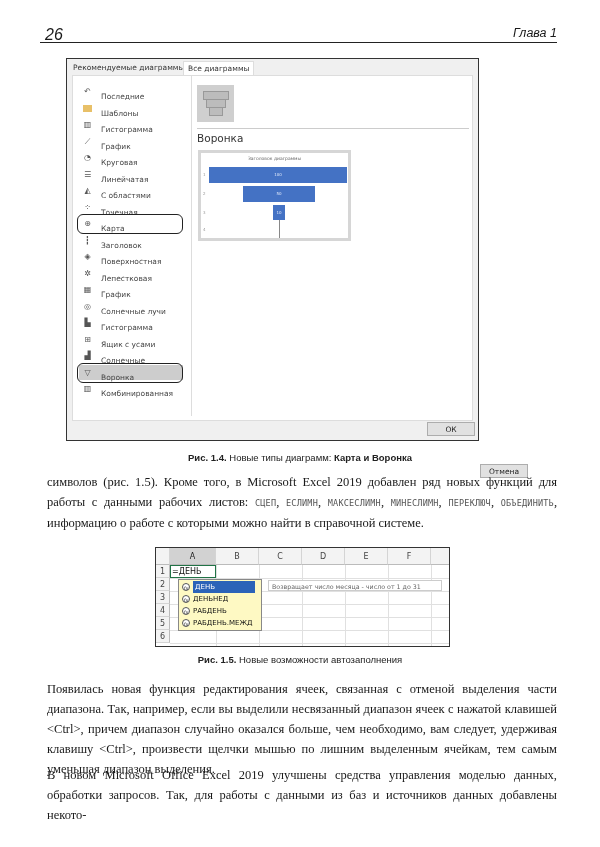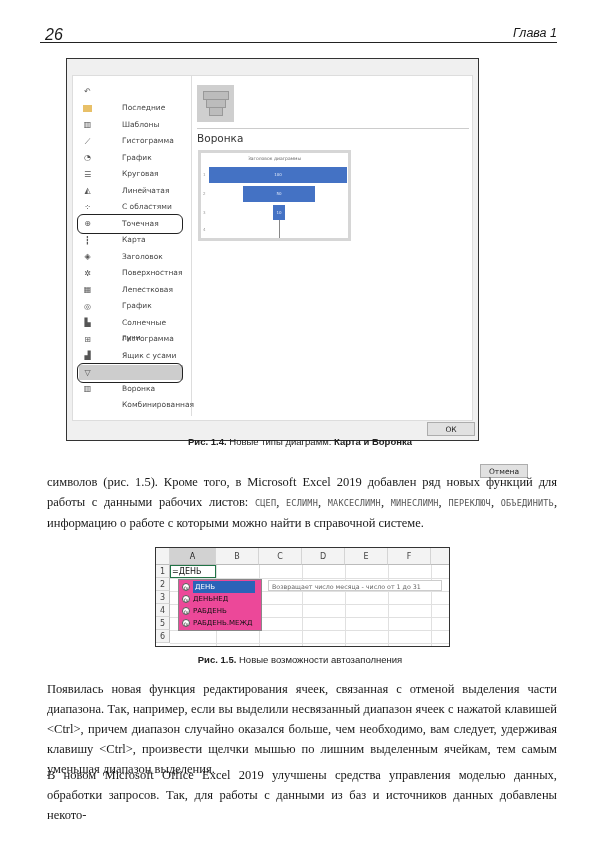--- a/index.html
+++ b/index.html
@@ -68,6 +68,10 @@
 </div>
 
 <div class="dialog">
+  <div class="tabs">
+    <div class="tab t1">Рекомендуемые диаграммы</div>
+    <div class="tab t2">Все диаграммы</div>
+  </div>
   <div class="dialog-body">
     <div class="sidebar">
       <div class="side-item" style="top:8px">

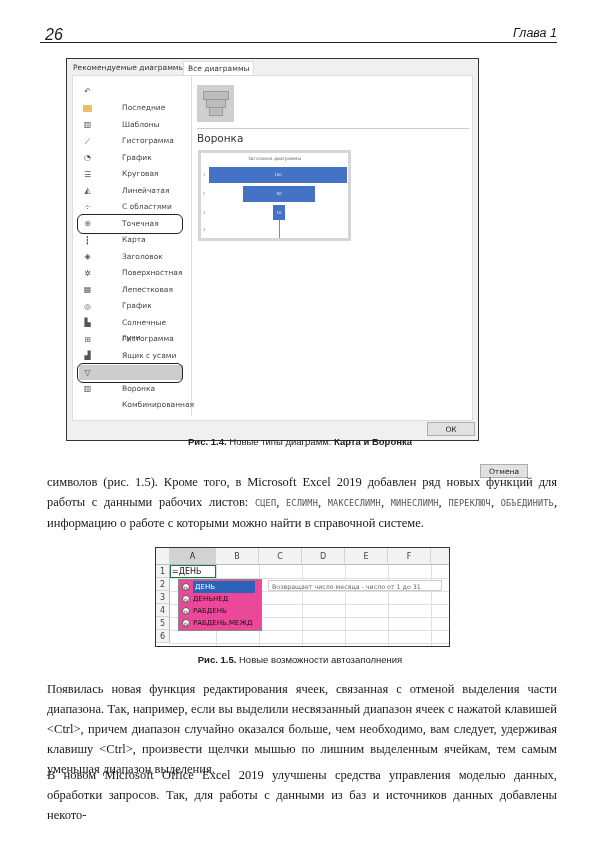--- a/index.html
+++ b/index.html
@@ -19,7 +19,7 @@
   .sidebar { position:absolute; left:0; top:0; width:118px; height:340px; border-right:1px solid #ddd; }
   .side-item { position:absolute; left:6px; height:15px; width:104px; font-family:"DejaVu Sans", sans-serif; font-size:7.5px; line-height:15px; color:#444; }
   .side-item .ic { position:absolute; left:4px; top:3px; width:9px; height:9px; color:#555; font-size:8px; line-height:9px; text-align:center; }
-  .side-item .lb { position:absolute; left:22px; top:16px;margin-left:21px; }
+  .side-item .lb { position:absolute; left:22px; top:5px; }
   .side-item.selected { background:#cdcdcd; }
   .circled { position:absolute; border:1px solid #222; border-radius:6px; }
 

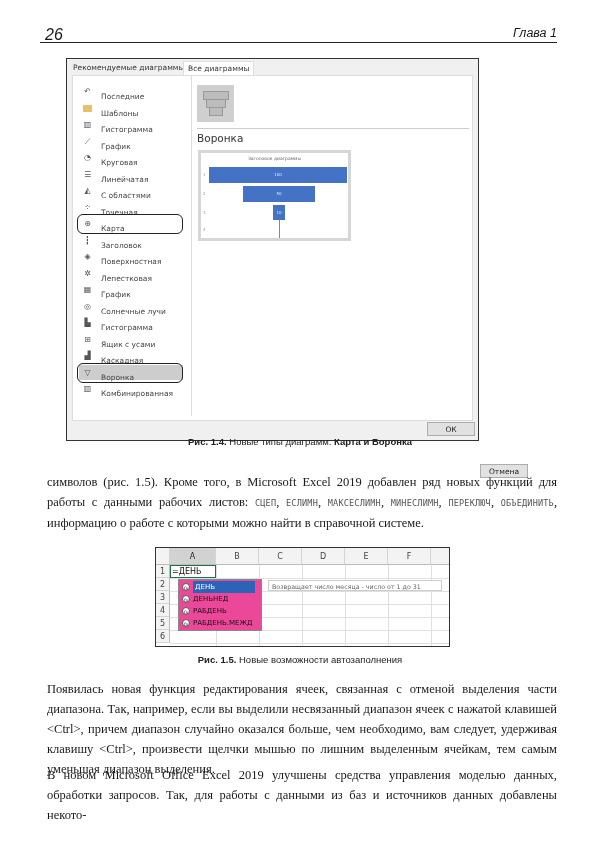--- a/index.html
+++ b/index.html
@@ -140,7 +140,7 @@
         </div>
       <div class="side-item" style="top:272px">
           <span class="ic">▟</span>
-          <span class="lb">Каскадная</span>
+          <span class="lb">Солнечные</span>
         </div>
       <div class="side-item selected" style="top:288.5px">
           <span class="ic">▽</span>

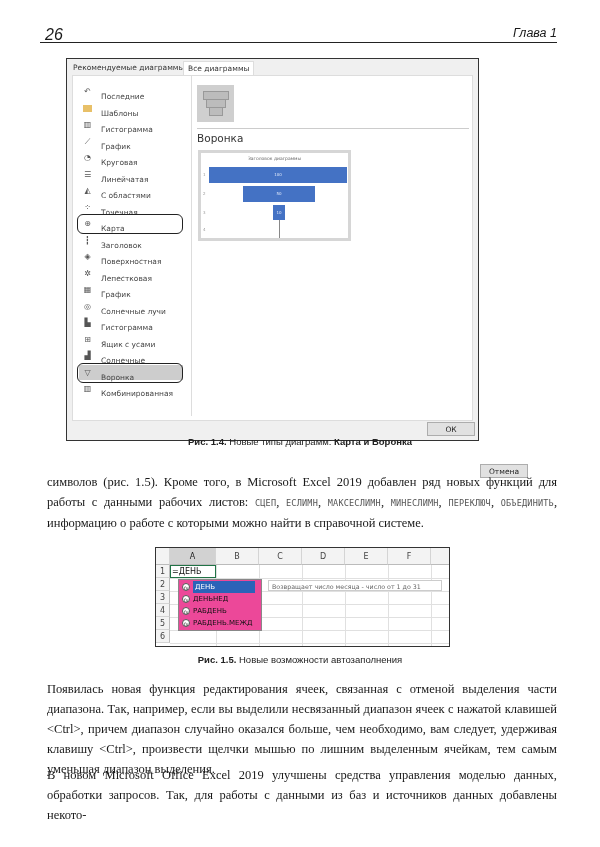--- a/index.html
+++ b/index.html
@@ -181,7 +181,7 @@
   </div>
 </div>
 
-<div class="caption" style="top:436px">
+<div class="caption" style="top:452px">
   <b>Рис. 1.4.</b><span> Новые типы диаграмм: </span><b>Карта и Воронка</b>
 </div>
 

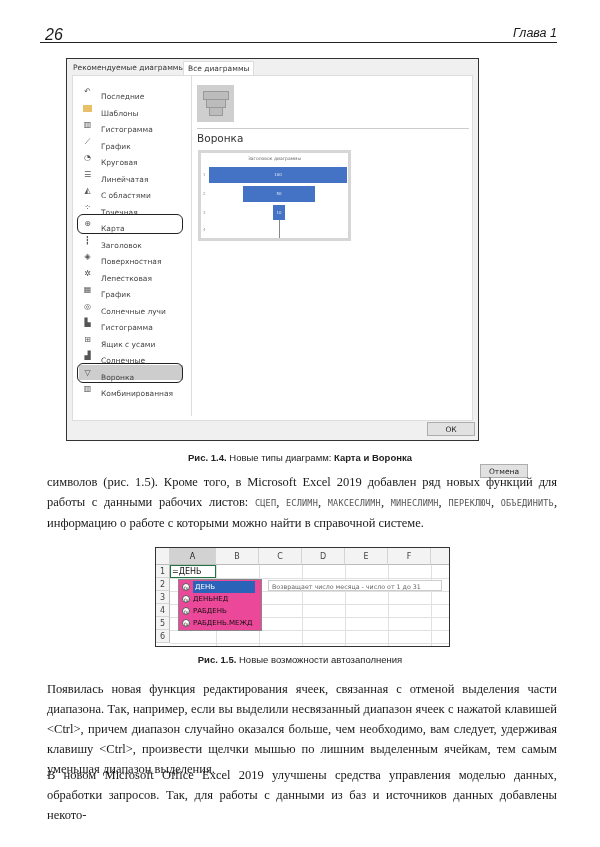--- a/index.html
+++ b/index.html
@@ -52,7 +52,7 @@
   .hline { position:absolute; left:14px; right:0; height:1px; background:#e0e0e0; }
   .vline { position:absolute; top:17px; bottom:0; width:1px; background:#e0e0e0; }
   .active-cell { position:absolute; left:14px; top:17px; width:46px; height:13px; border:1.5px solid #217346; box-sizing:border-box; font-family:"DejaVu Sans", sans-serif; font-size:8px; line-height:11px; padding-left:1px; color:#111; background:#fff; }
-  .ac-list { position:absolute; left:22px; top:31px; width:84px; height:52px; background:#ec4899; border:1px solid #888; box-sizing:border-box; }
+  .ac-list { position:absolute; left:22px; top:31px; width:84px; height:52px; background:#fef9c3; border:1px solid #888; box-sizing:border-box; }
   .ac-item { position:absolute; left:1px; height:12px; width:80px; font-family:"DejaVu Sans", sans-serif; font-size:7px; line-height:12px; color:#111; }
   .ac-item .fx { position:absolute; left:2px; top:1.5px; width:8px; height:8px; border:1px solid #555; border-radius:50%; font-size:5px; line-height:8px; text-align:center; font-style:italic; color:#333; box-sizing:border-box; background:#fff;}
   .ac-item .nm { position:absolute; left:13px; top:0; }

